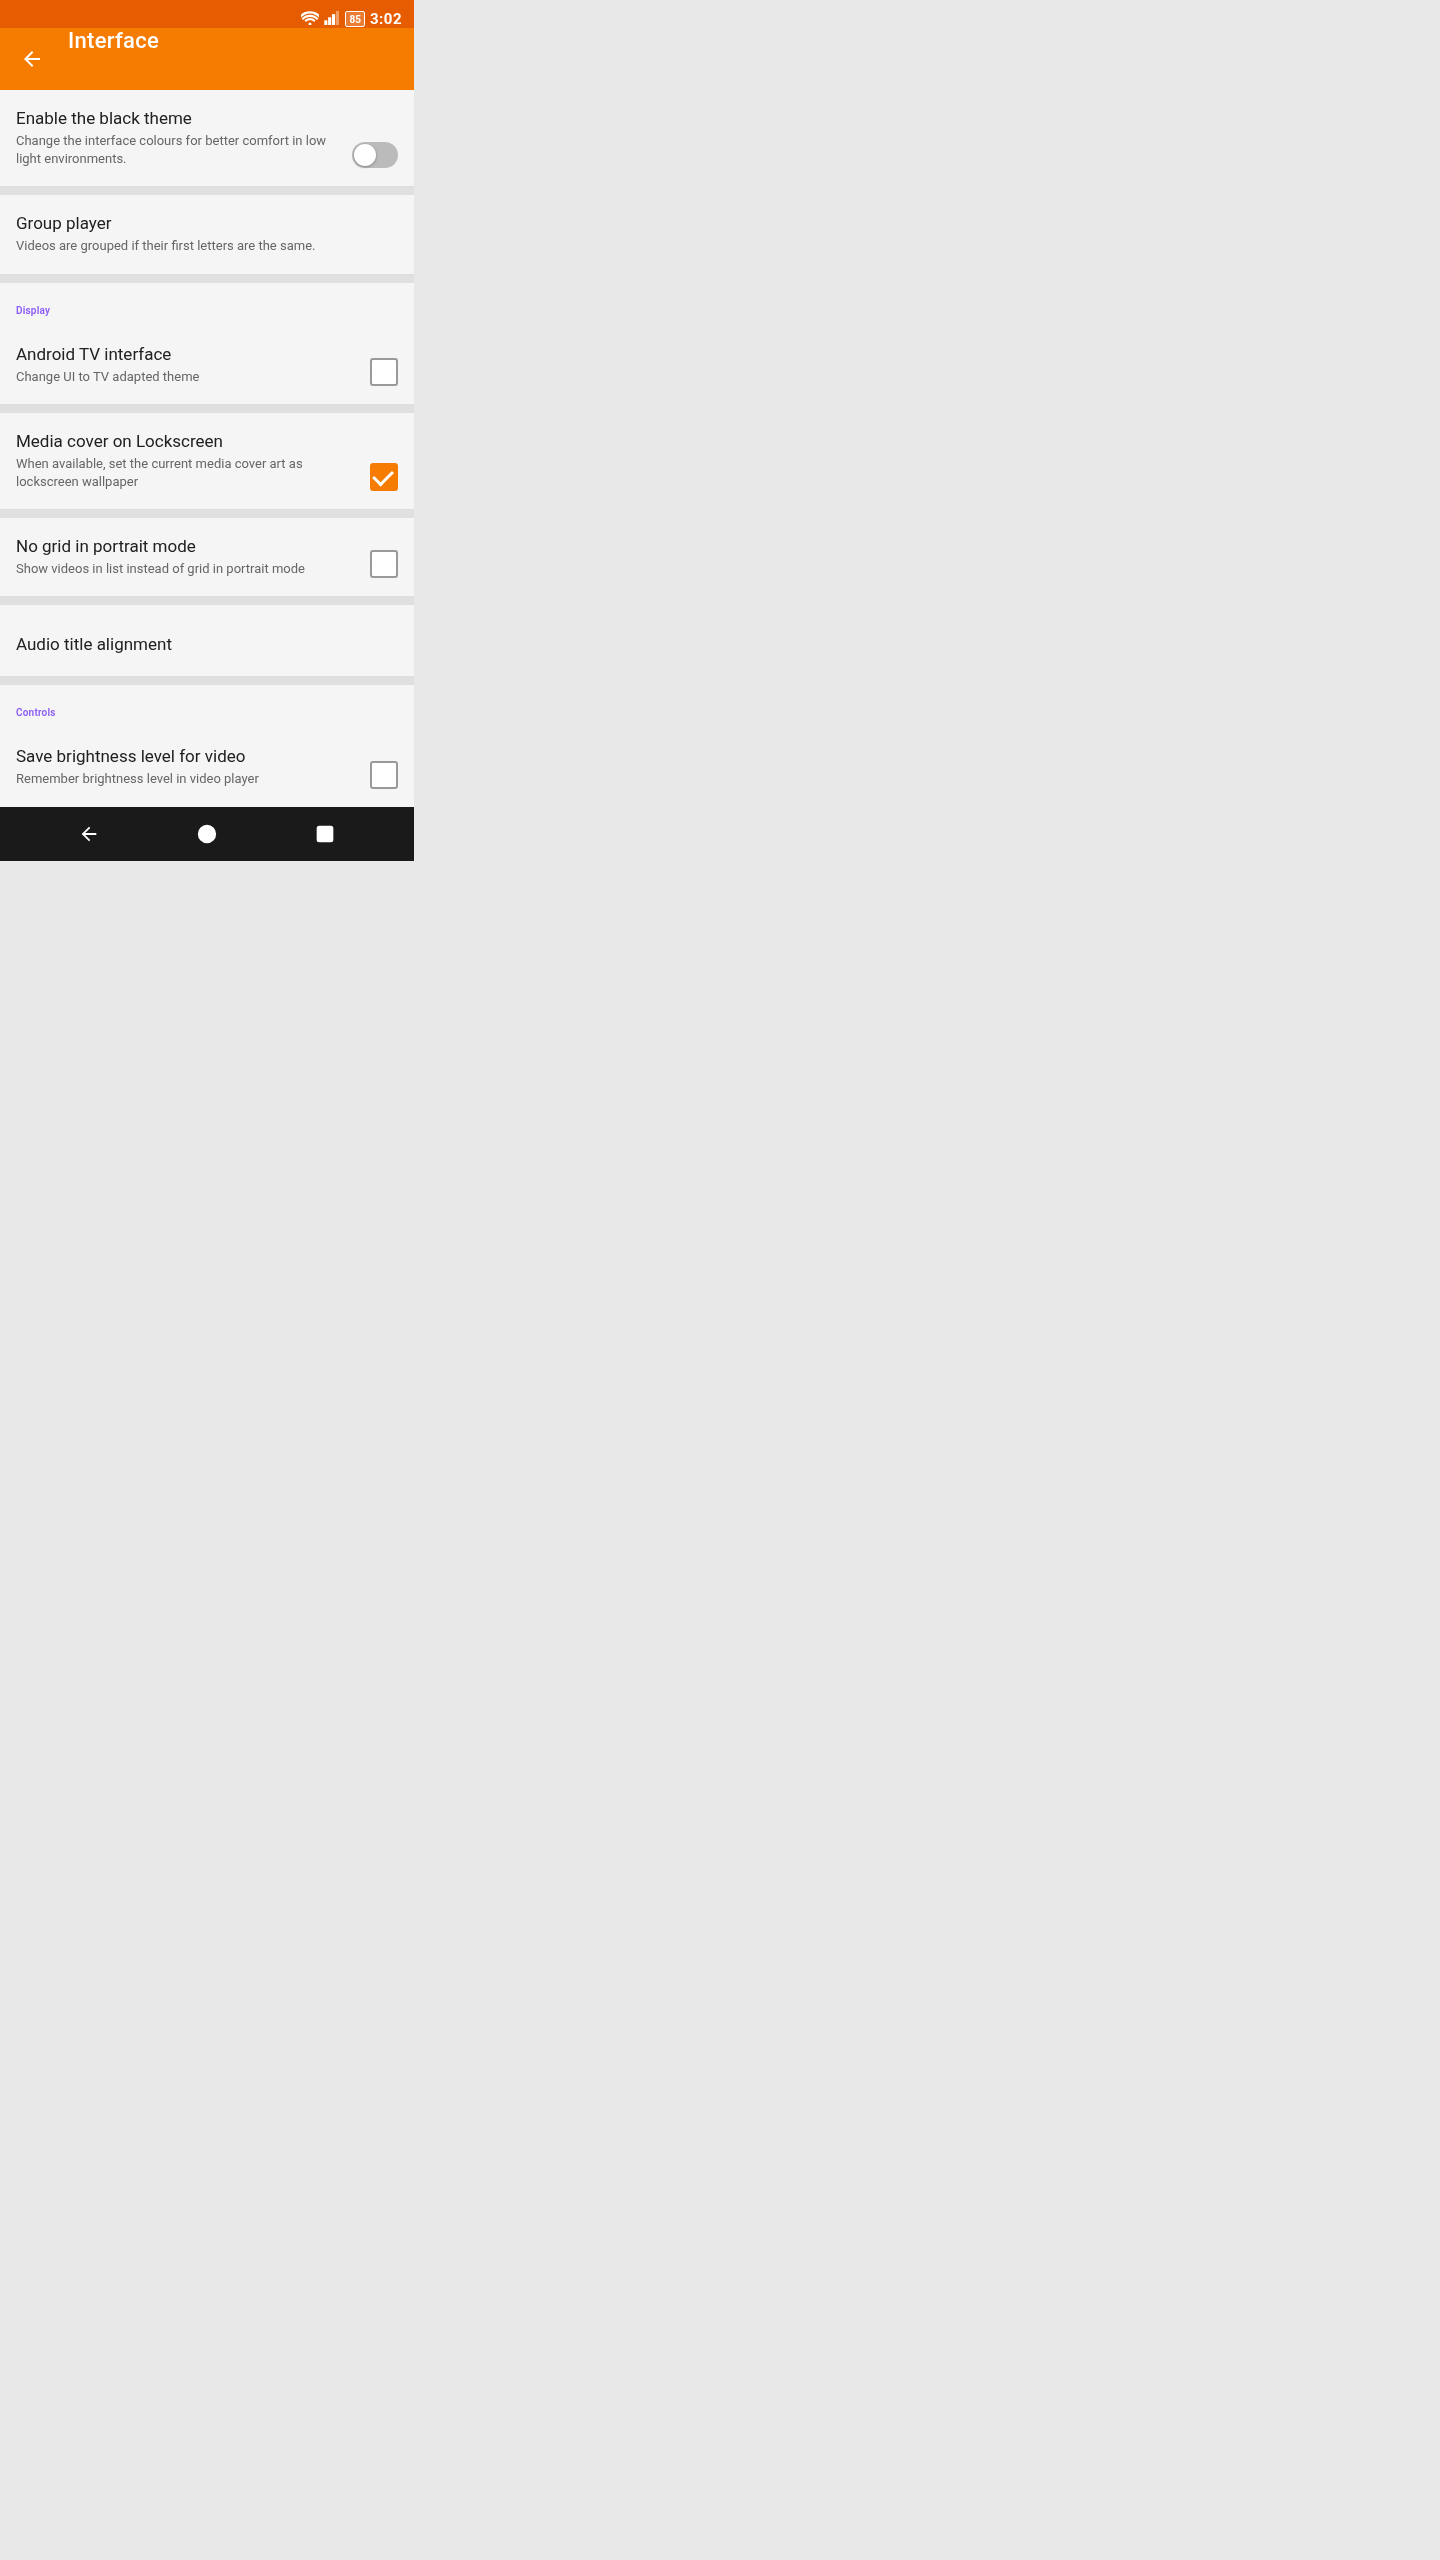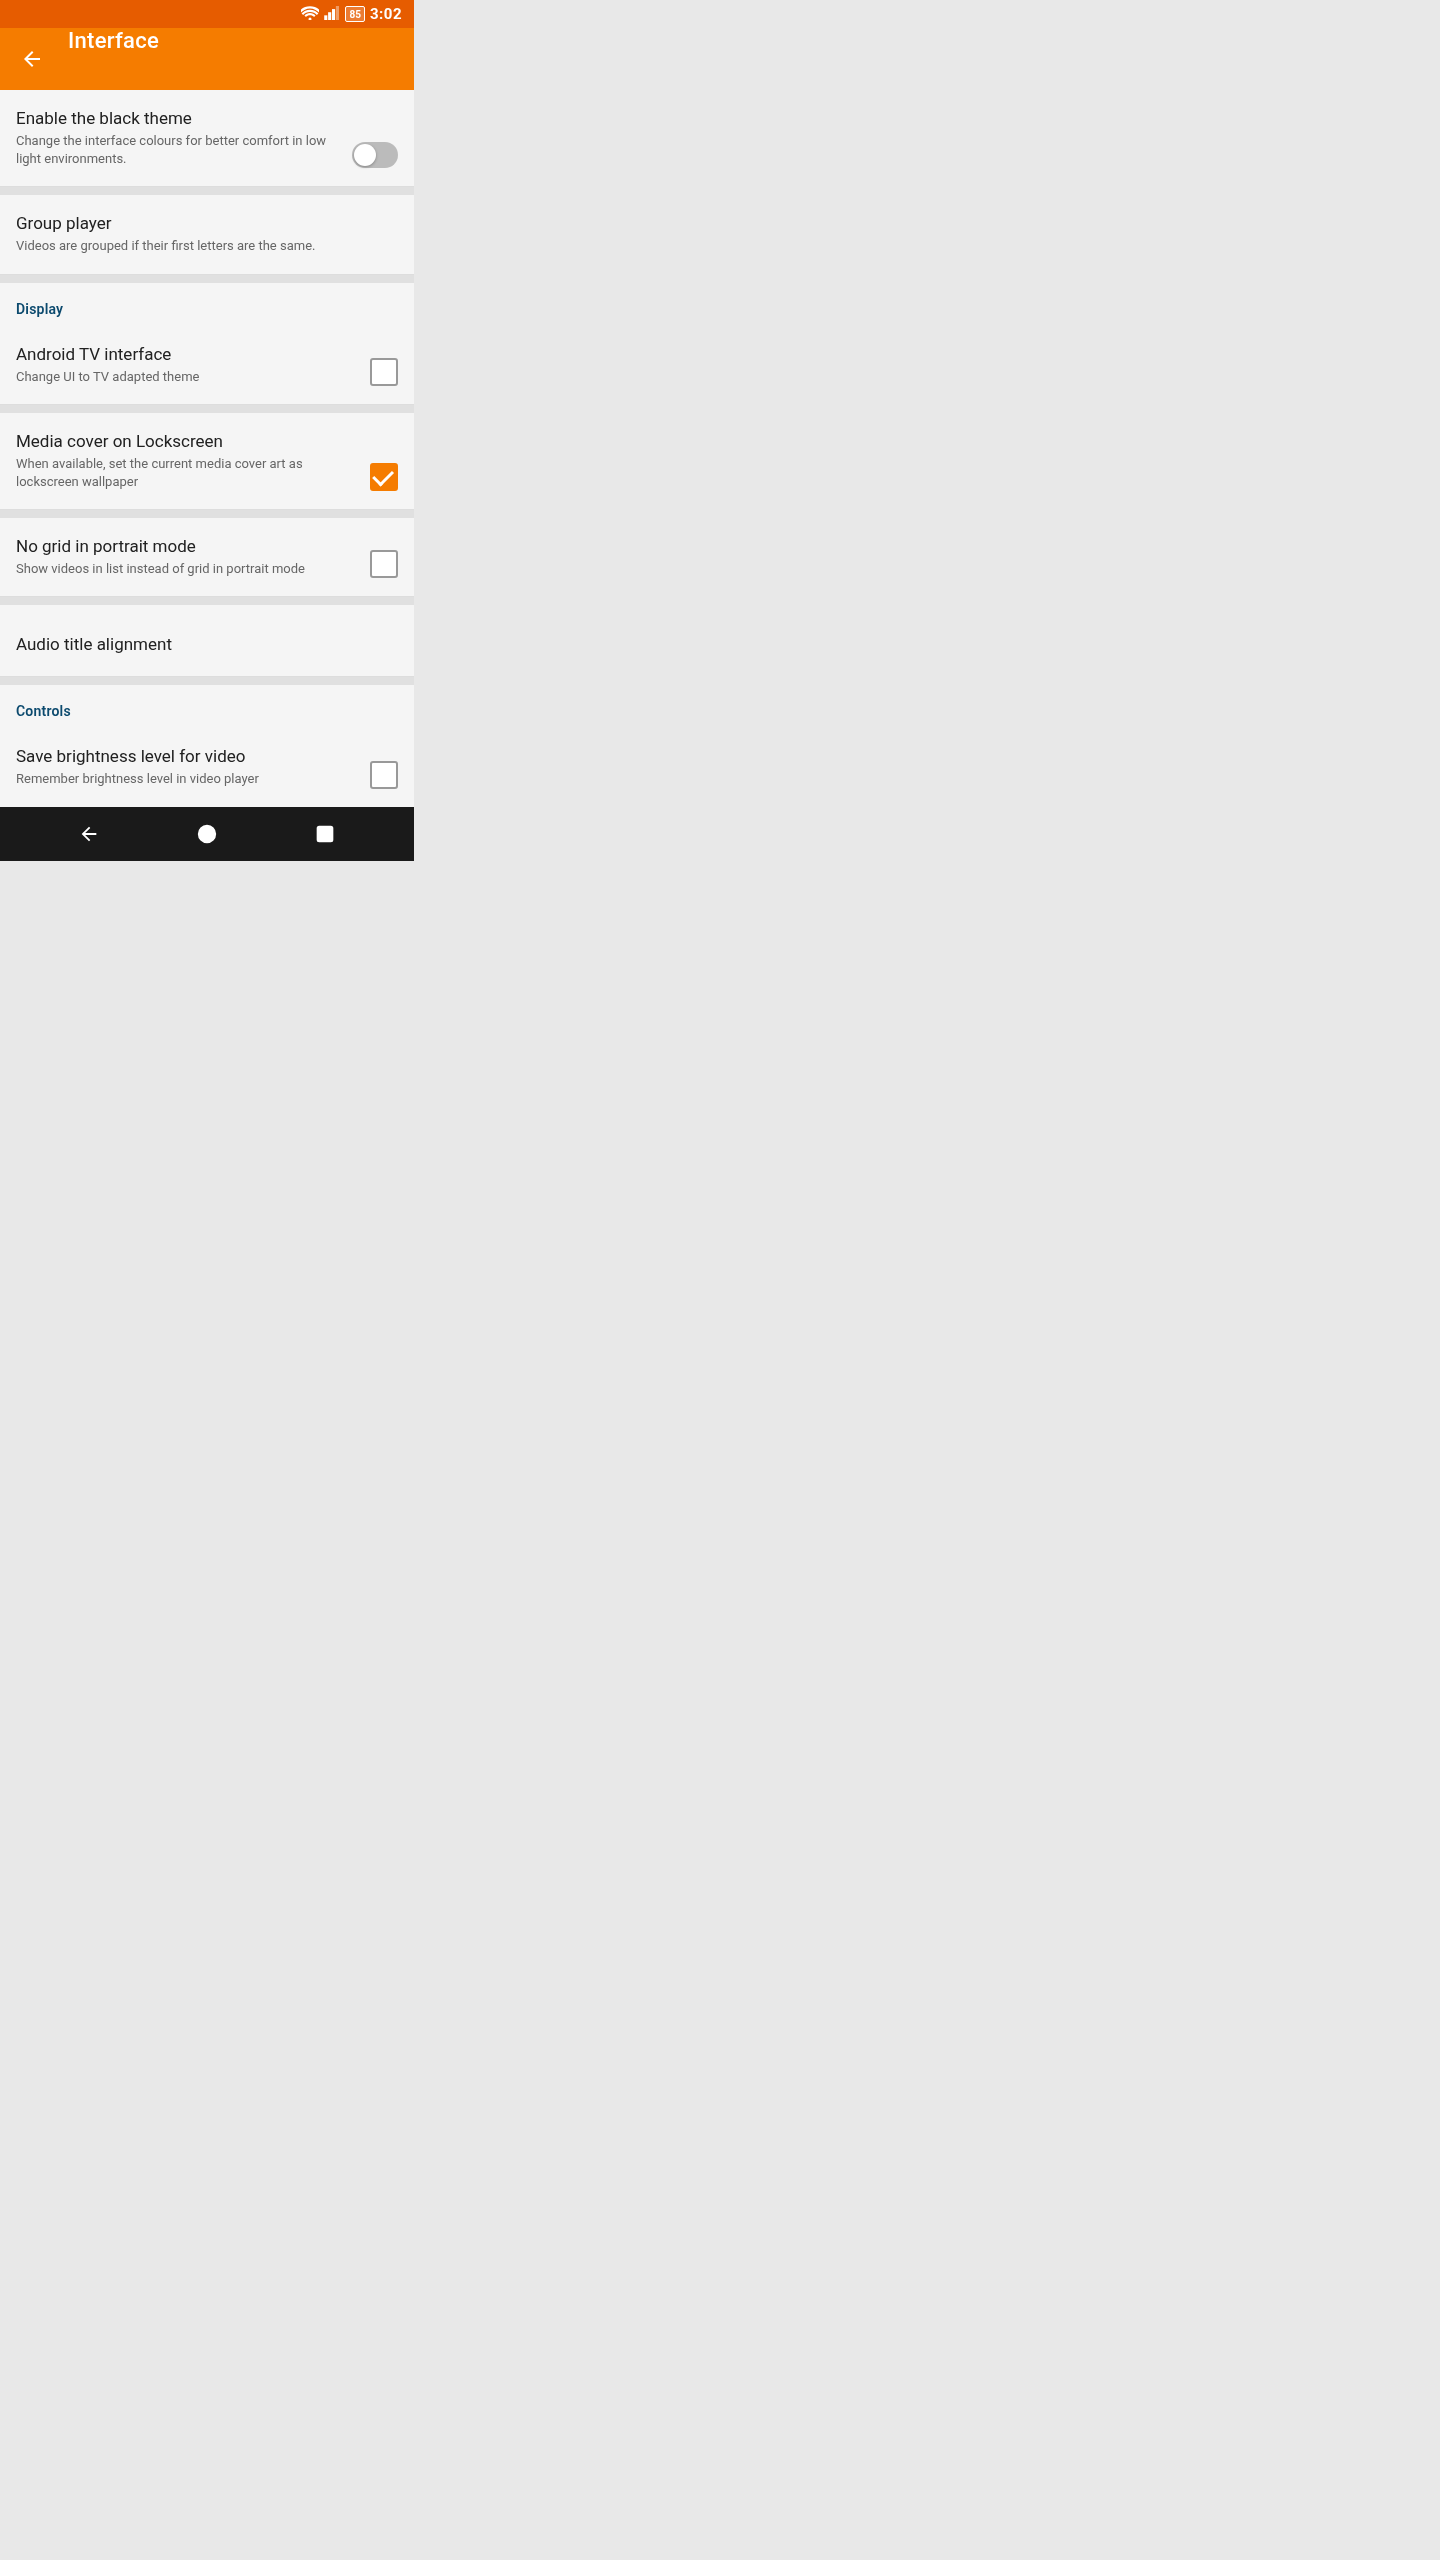--- a/index.html
+++ b/index.html
@@ -21,7 +21,7 @@
       background: #e65c00;
       height: 28px;
       display: flex;
-      align-items: center;
+      align-items: flex-end;
       justify-content: flex-end;
       padding: 0 12px;
       gap: 6px;

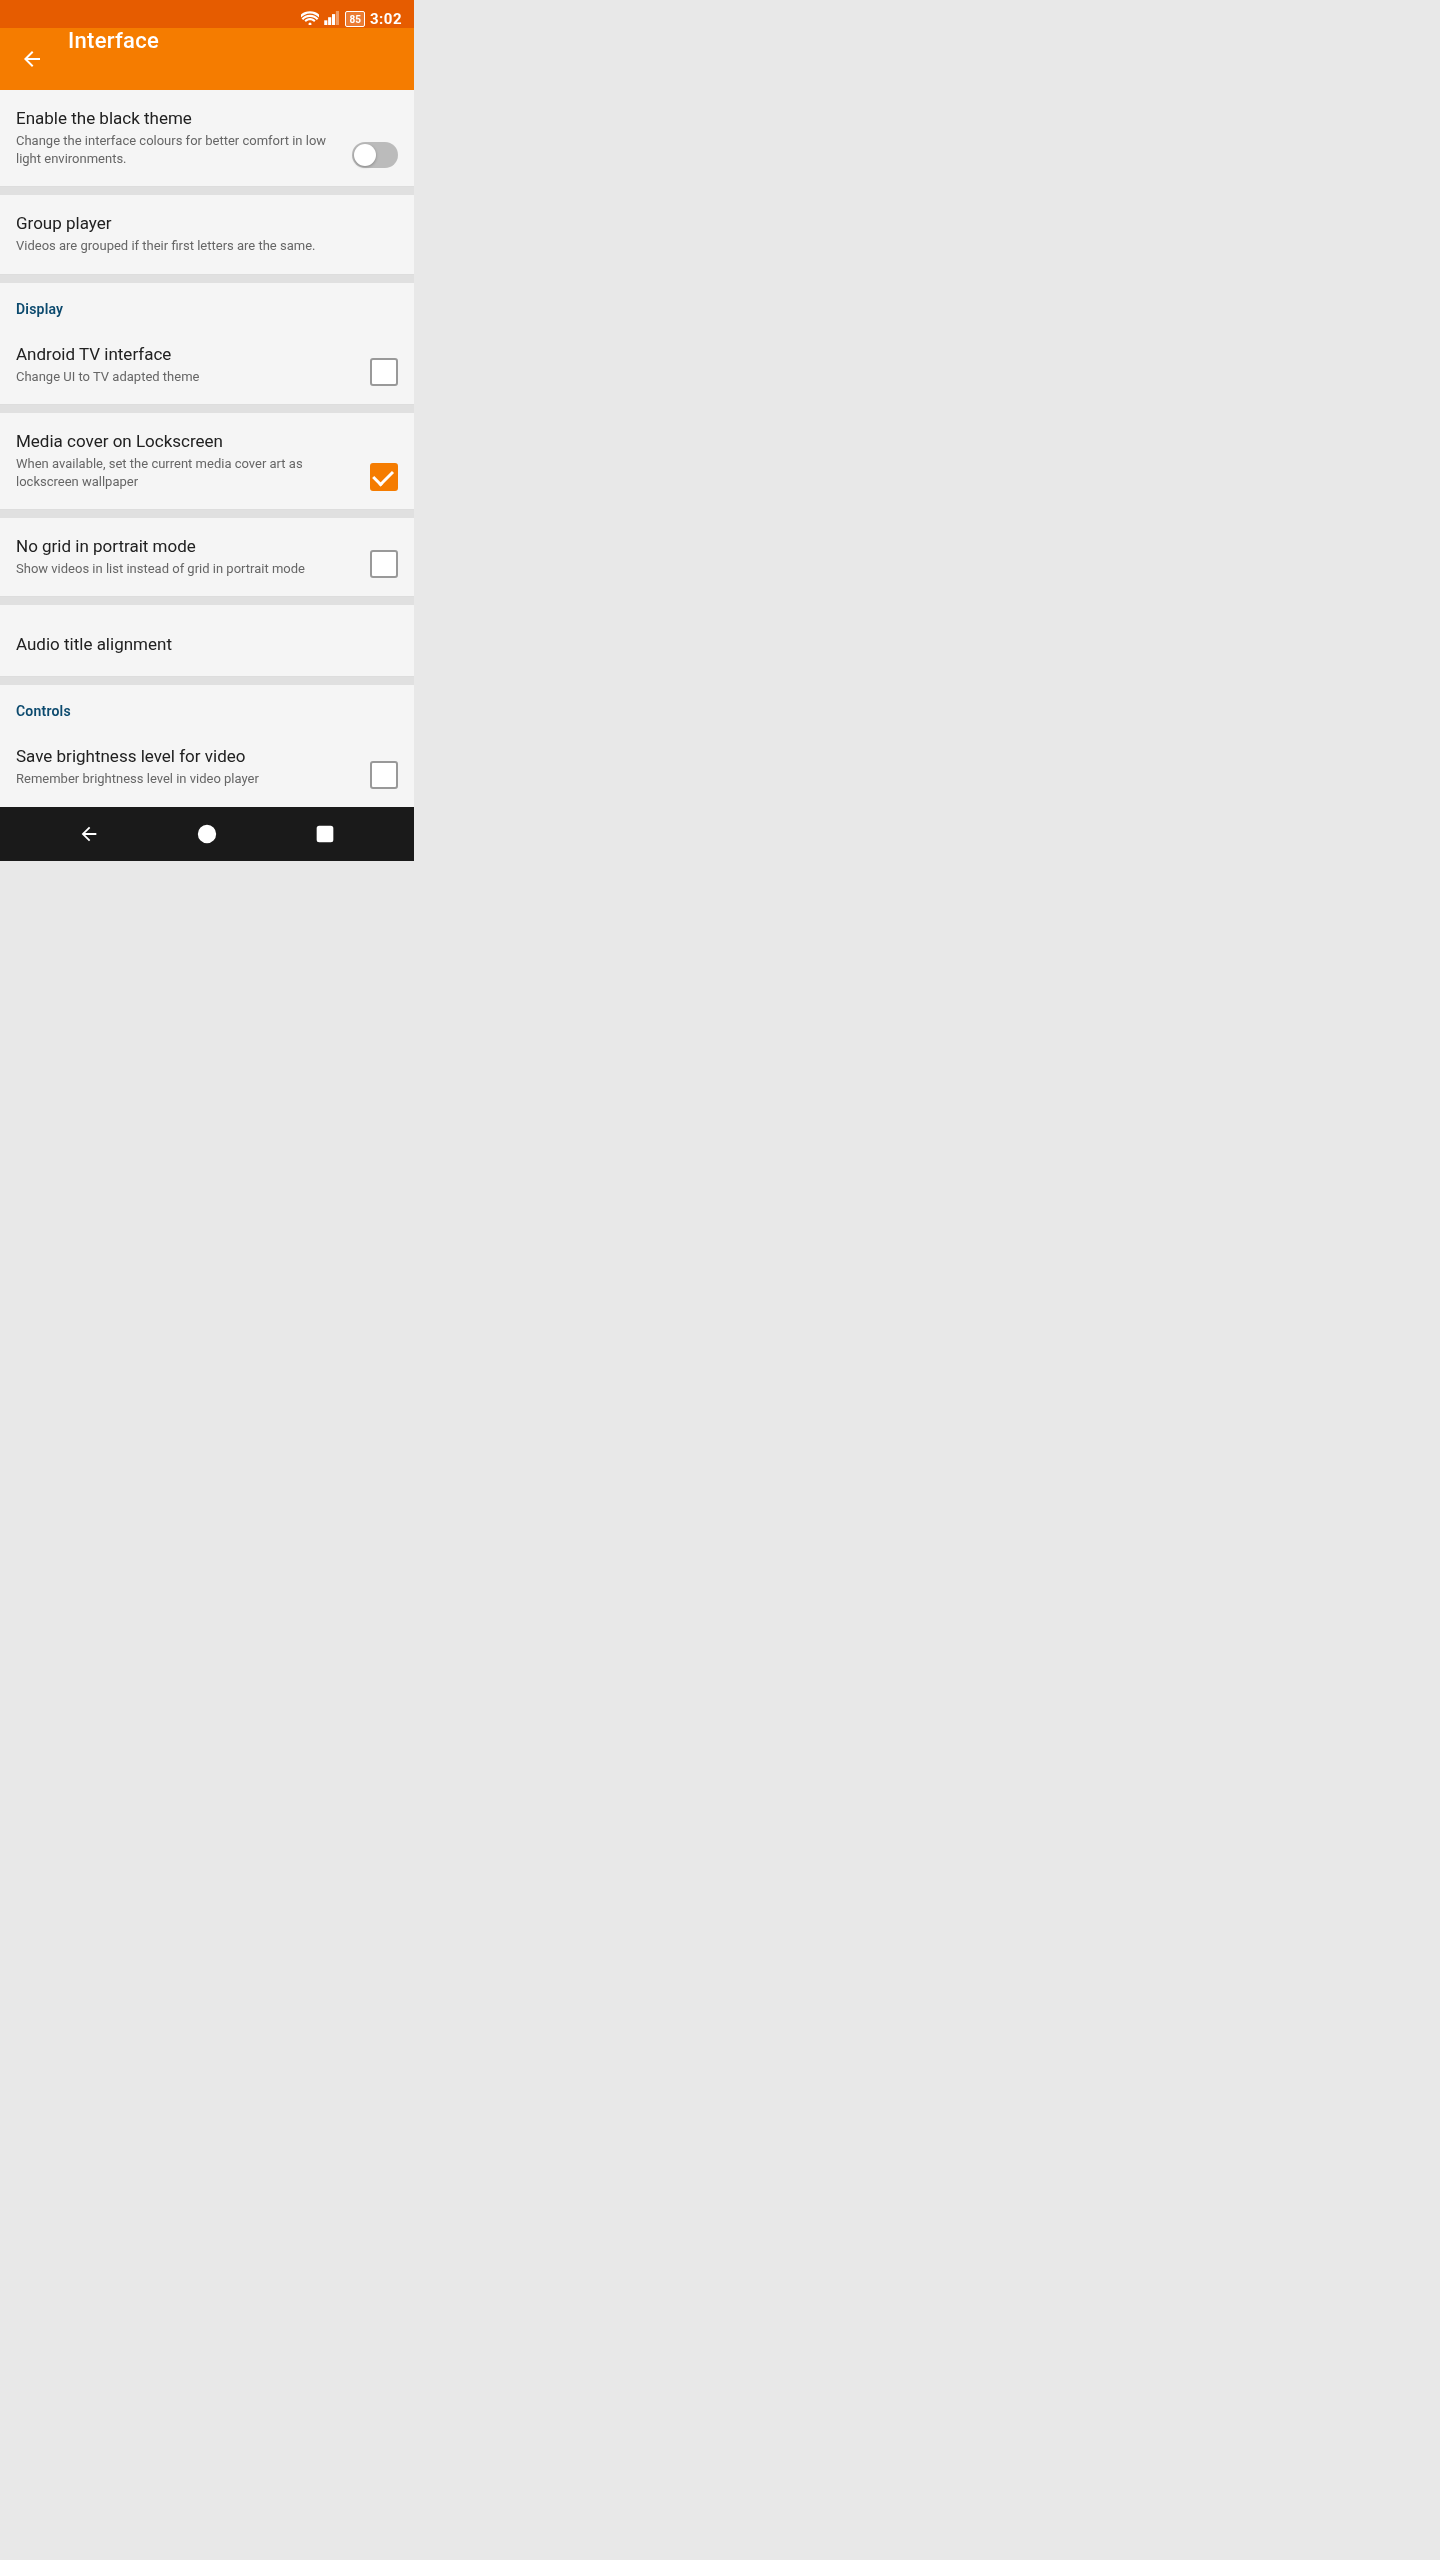--- a/index.html
+++ b/index.html
@@ -174,8 +174,8 @@
       background: #f5f5f5;
     }
     .section-header-text {
-      color: #0c4a6e;
-      font-size: 14px;
+      color: #8b5cf6;
+      font-size: 10px;
       font-weight: 600;
       text-transform: none;
       letter-spacing: 0.2px;

